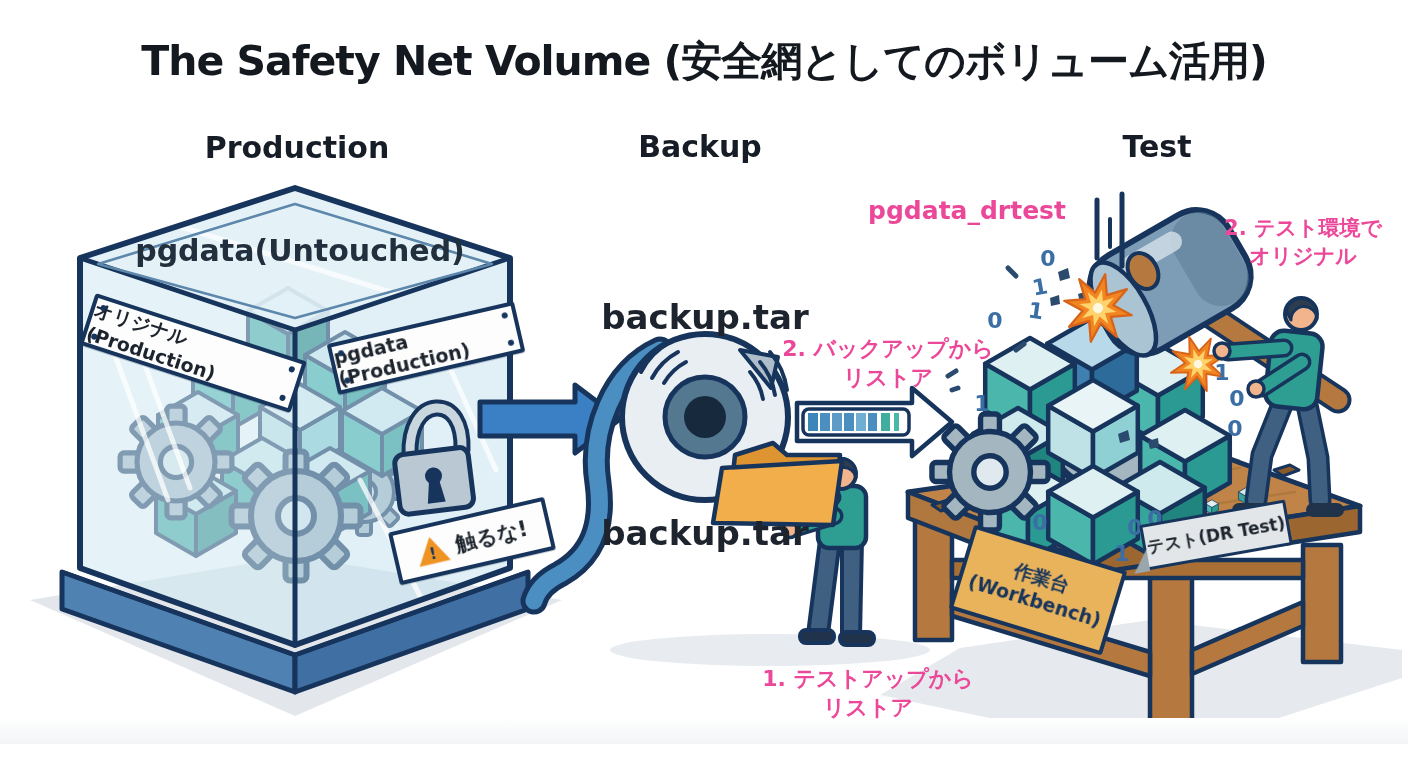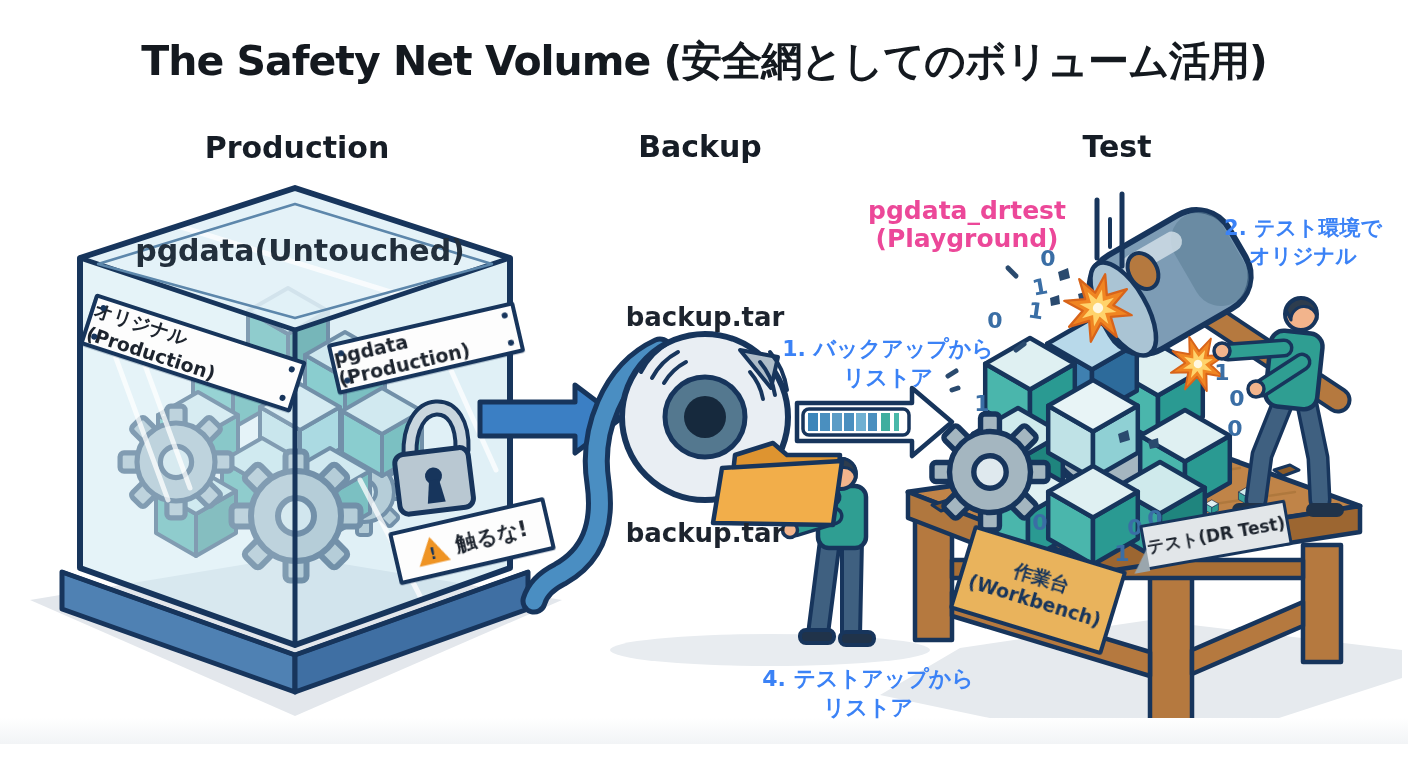--- a/index.html
+++ b/index.html
@@ -302,7 +302,7 @@
 
 <div class="txt hsec" style="left:297px;top:147px">Production</div>
 <div class="txt hsec" style="left:700px;top:146px">Backup</div>
-<div class="txt hsec" style="left:1117px;top:146px">Test</div>
+<div class="txt hsec" style="left:1157px;top:146px">Test</div>
 
 <div class="txt cube-top-label" style="left:300px;top:250px">pgdata(Untouched)</div>
 

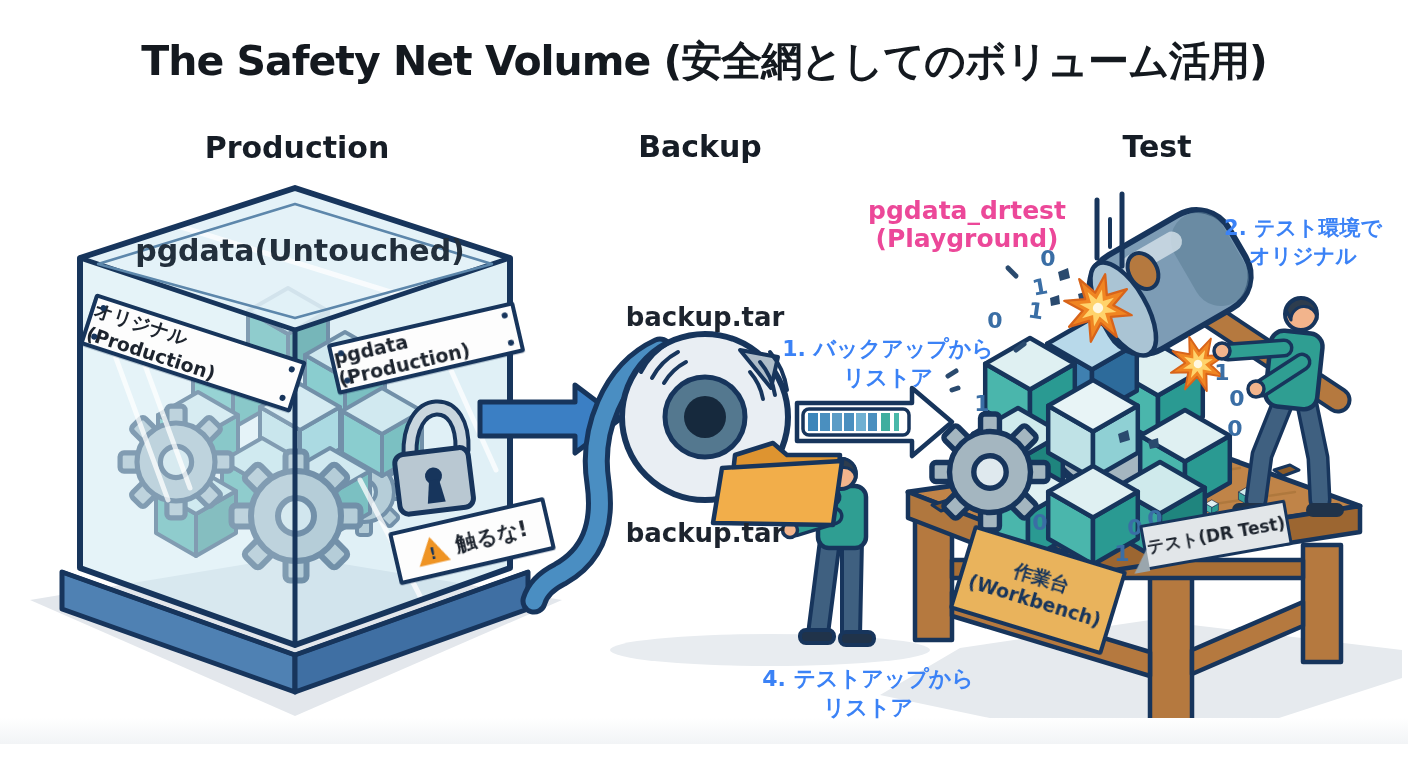--- a/index.html
+++ b/index.html
@@ -334,7 +334,6 @@
 <div class="txt step" style="left:888px;top:378px">リストア</div>
 
 <div class="txt" style="left:967px;top:210px;font-size:25px">pgdata_drtest</div>
-<div class="txt" style="left:967px;top:238px;font-size:25px">(Playground)</div>
 
 <div class="txt step" style="left:1303px;top:228px;font-size:21px">2. テスト環境で</div>
 <div class="txt step" style="left:1303px;top:256px;font-size:21px">オリジナル</div>

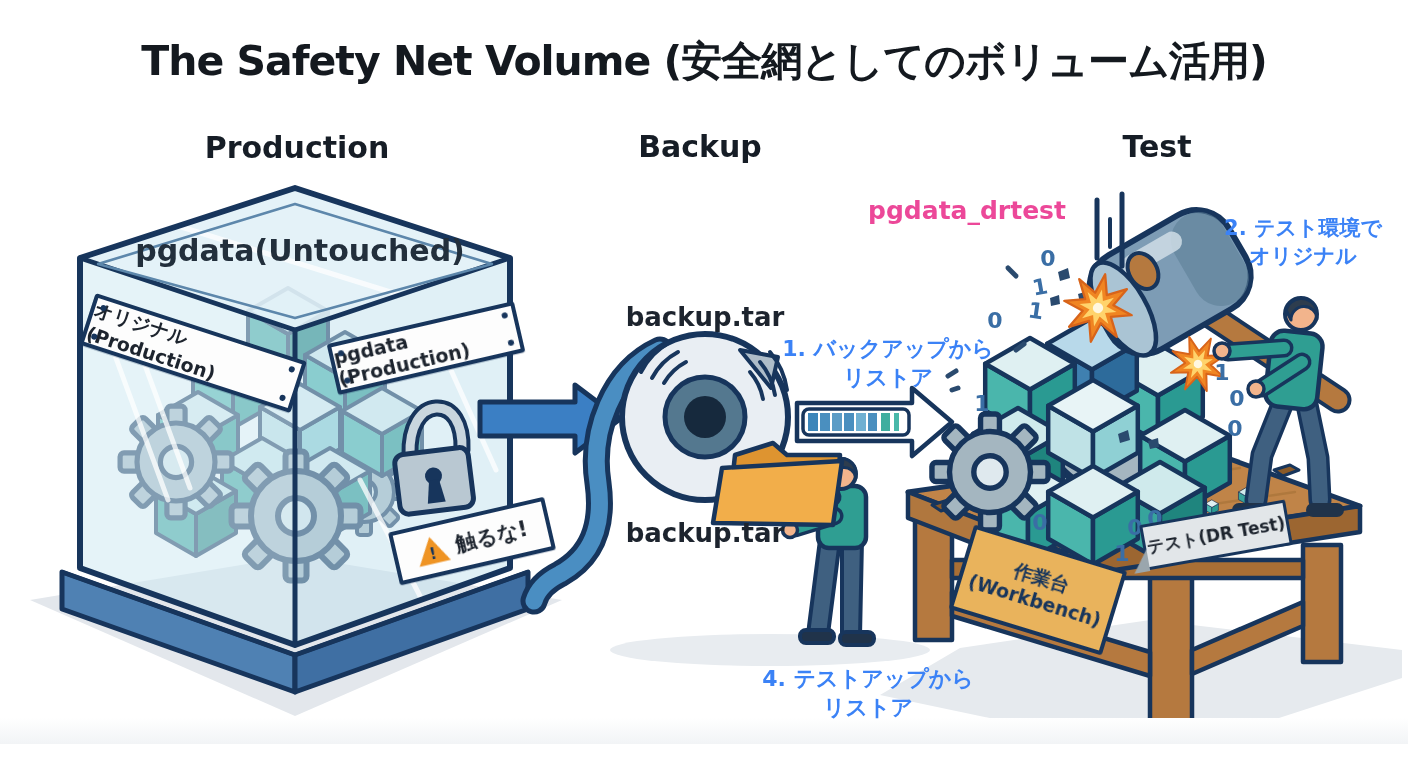--- a/index.html
+++ b/index.html
@@ -16,7 +16,7 @@
   .cube-top-label{font-size:30px;color:#222f3c;}
   .file-label{font-size:26px;color:#1d242e;}
   .jp{font-weight:700;}
-  .step{font-size:22px;color:#3b82f6;}
+  .step{font-size:22px;color:#ec4899;}
   .bdigit{position:absolute;transform:translate(-50%,-50%);color:#3a6ea5;font-weight:800;
           font-size:22px;z-index:3;}
   

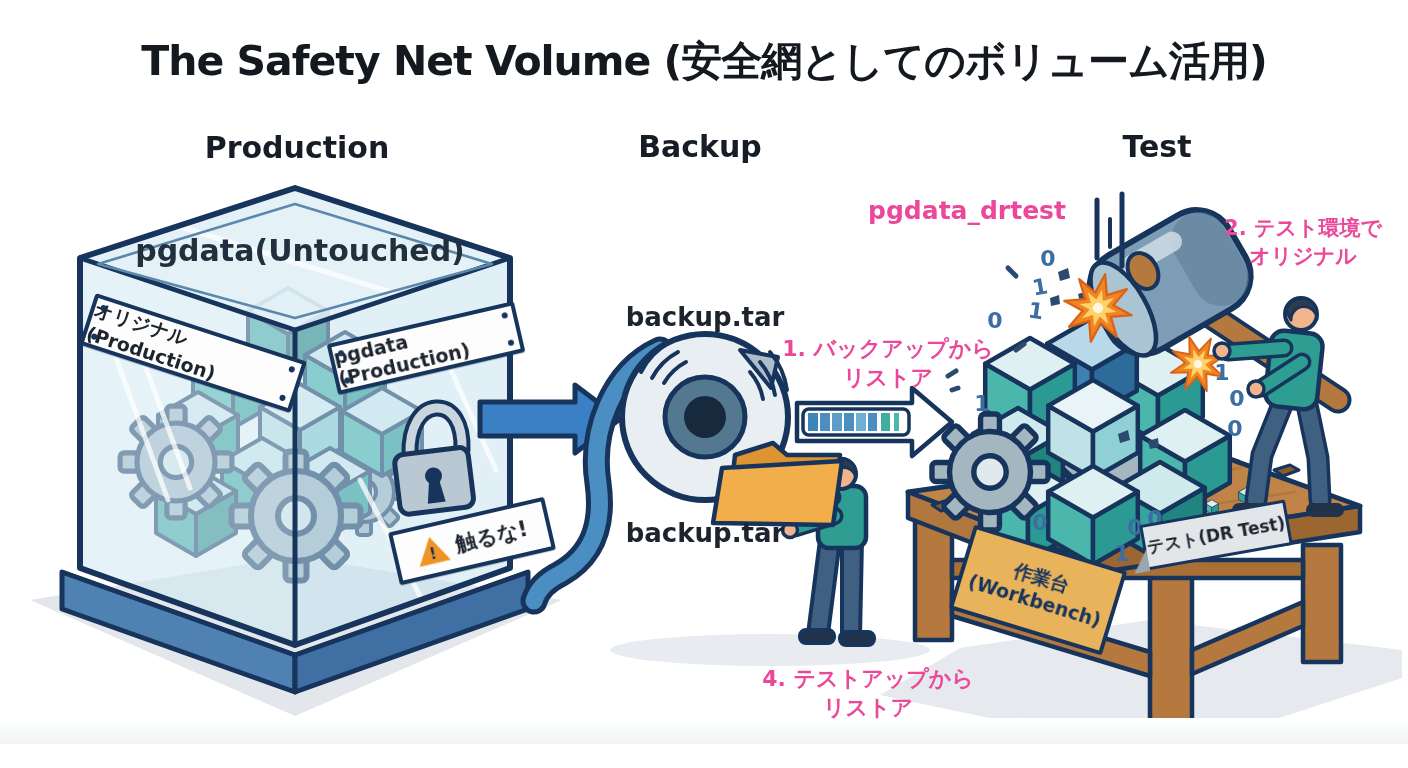--- a/index.html
+++ b/index.html
@@ -14,7 +14,7 @@
   .title{font-size:41px;letter-spacing:-1px;color:#14191f;}
   .hsec{font-size:30px;color:#161d26;}
   .cube-top-label{font-size:30px;color:#222f3c;}
-  .file-label{font-size:26px;color:#1d242e;}
+  .file-label{font-size:34px;color:#1d242e;}
   .jp{font-weight:700;}
   .step{font-size:22px;color:#ec4899;}
   .bdigit{position:absolute;transform:translate(-50%,-50%);color:#3a6ea5;font-weight:800;

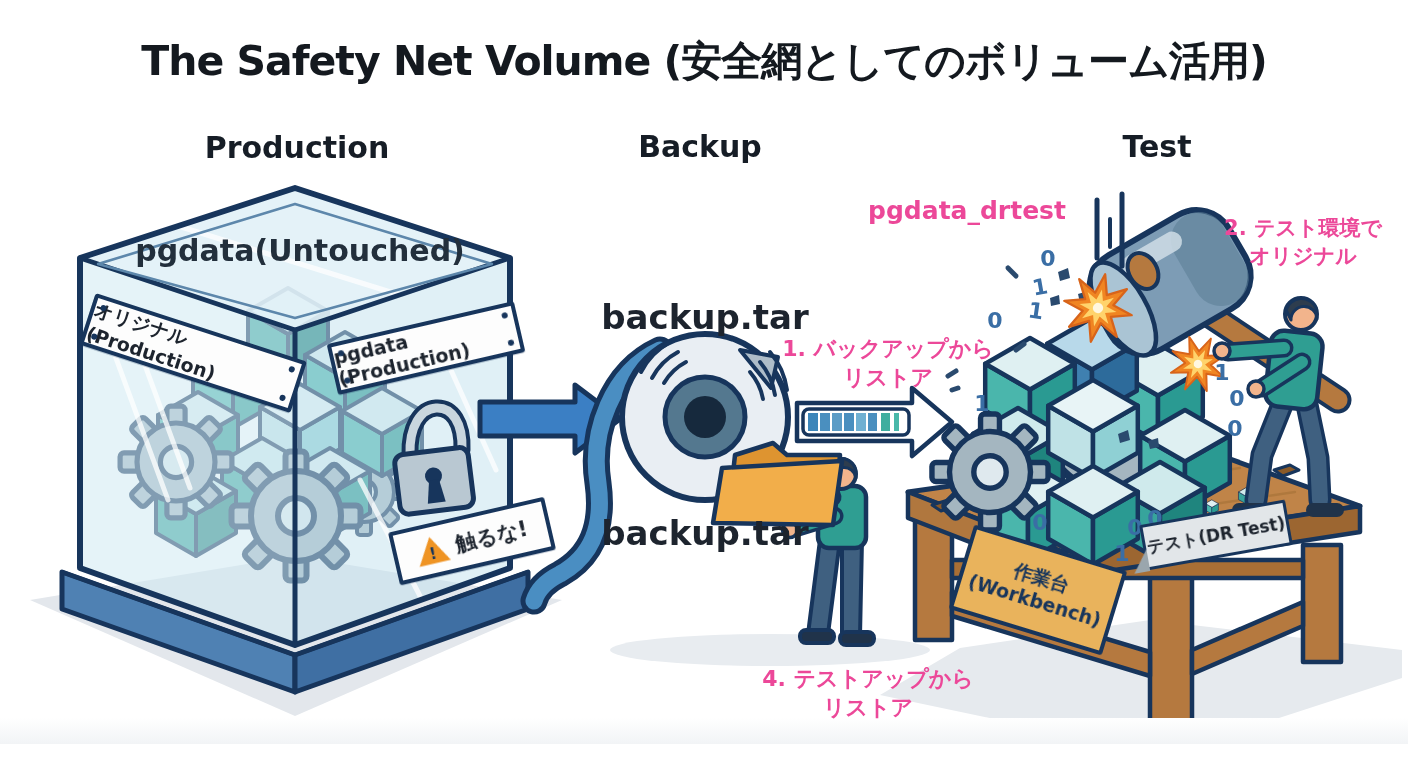--- a/index.html
+++ b/index.html
@@ -330,7 +330,7 @@
 <div class="txt file-label" style="left:705px;top:317px">backup.tar</div>
 <div class="txt file-label" style="left:705px;top:533px">backup.tar</div>
 
-<div class="txt step" style="left:888px;top:349px">1. バックアップから</div>
+<div class="txt step" style="left:888px;top:349px">2. バックアップから</div>
 <div class="txt step" style="left:888px;top:378px">リストア</div>
 
 <div class="txt" style="left:967px;top:210px;font-size:25px">pgdata_drtest</div>

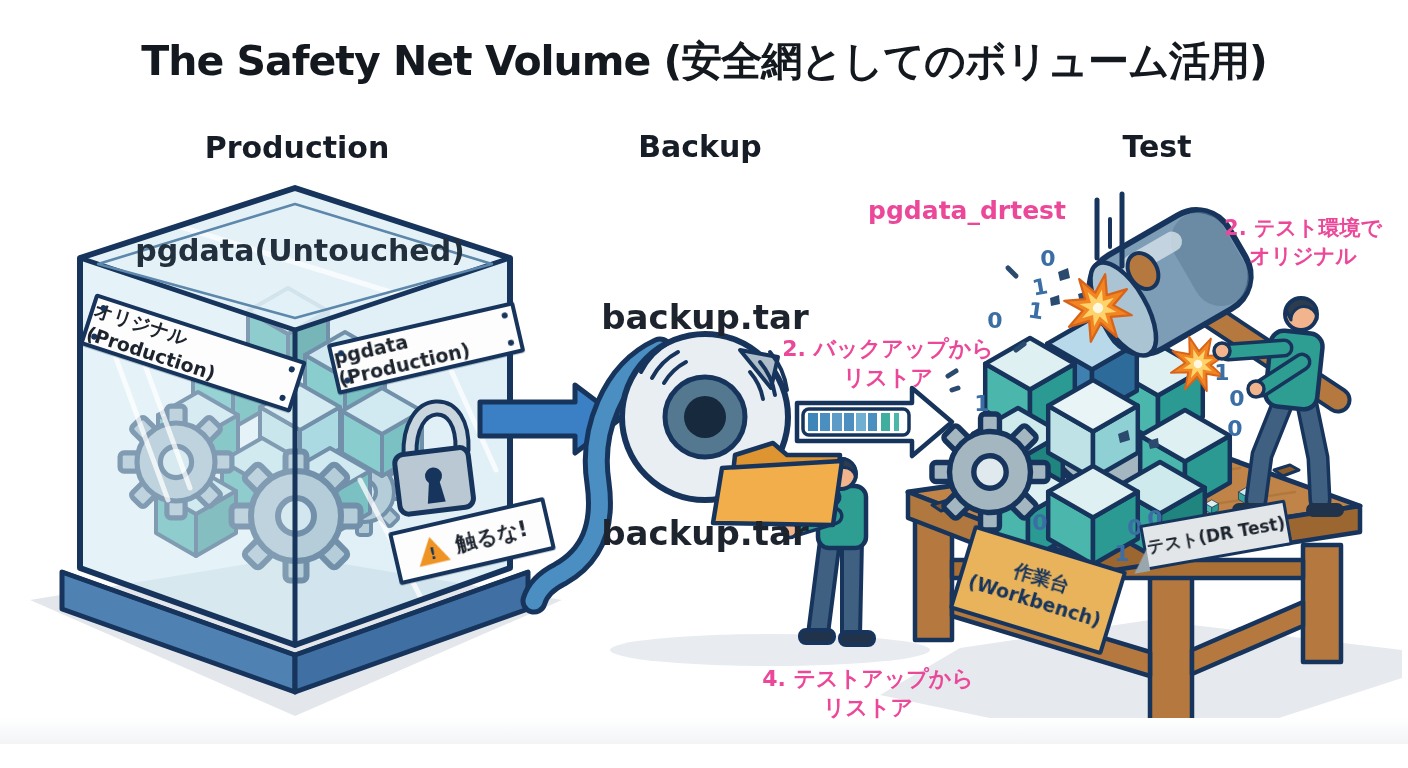--- a/index.html
+++ b/index.html
@@ -346,7 +346,7 @@
   <span>テスト(DR Test)</span>
 </div>
 
-<div class="txt step" style="left:868px;top:679px">4. テストアップから</div>
+<div class="txt step" style="left:868px;top:679px">1. テストアップから</div>
 <div class="txt step" style="left:868px;top:708px">リストア</div>
 
 <div class="bdigit" style="left:1048px;top:258px">0</div>

